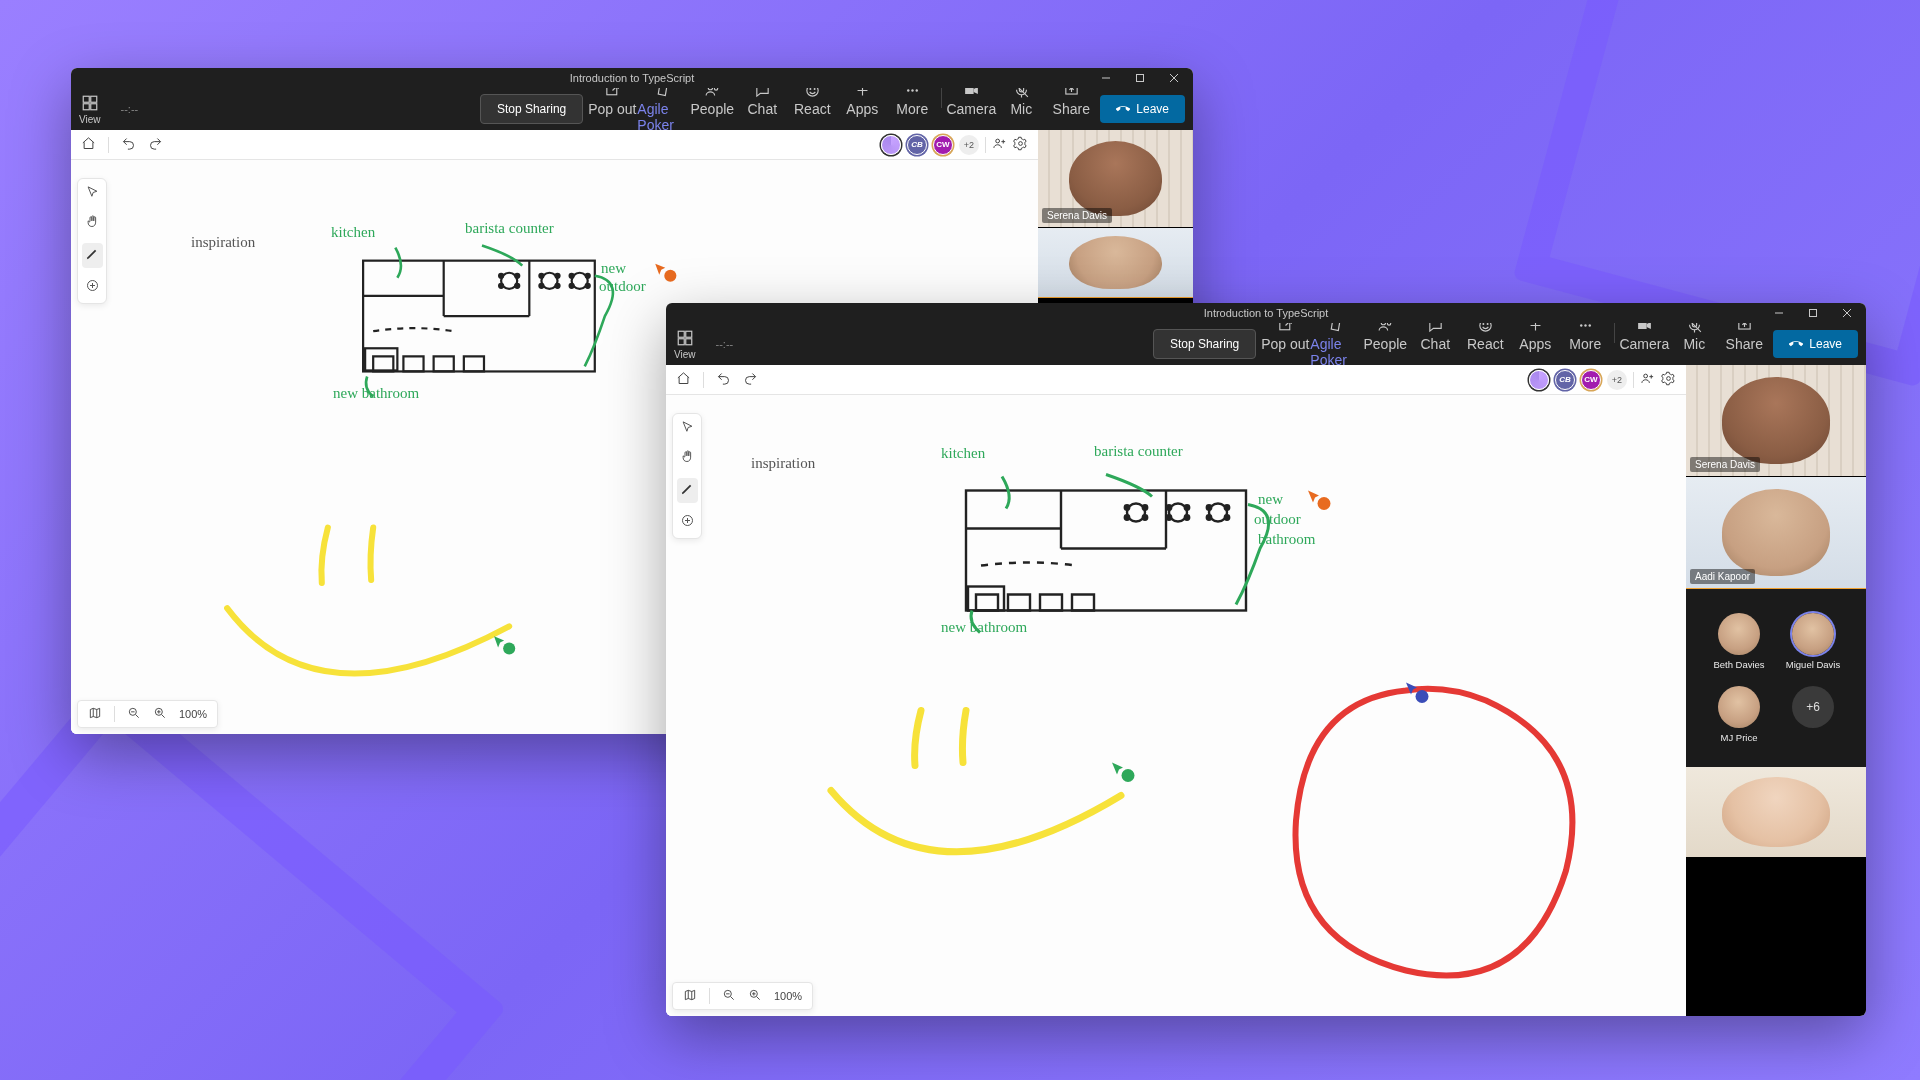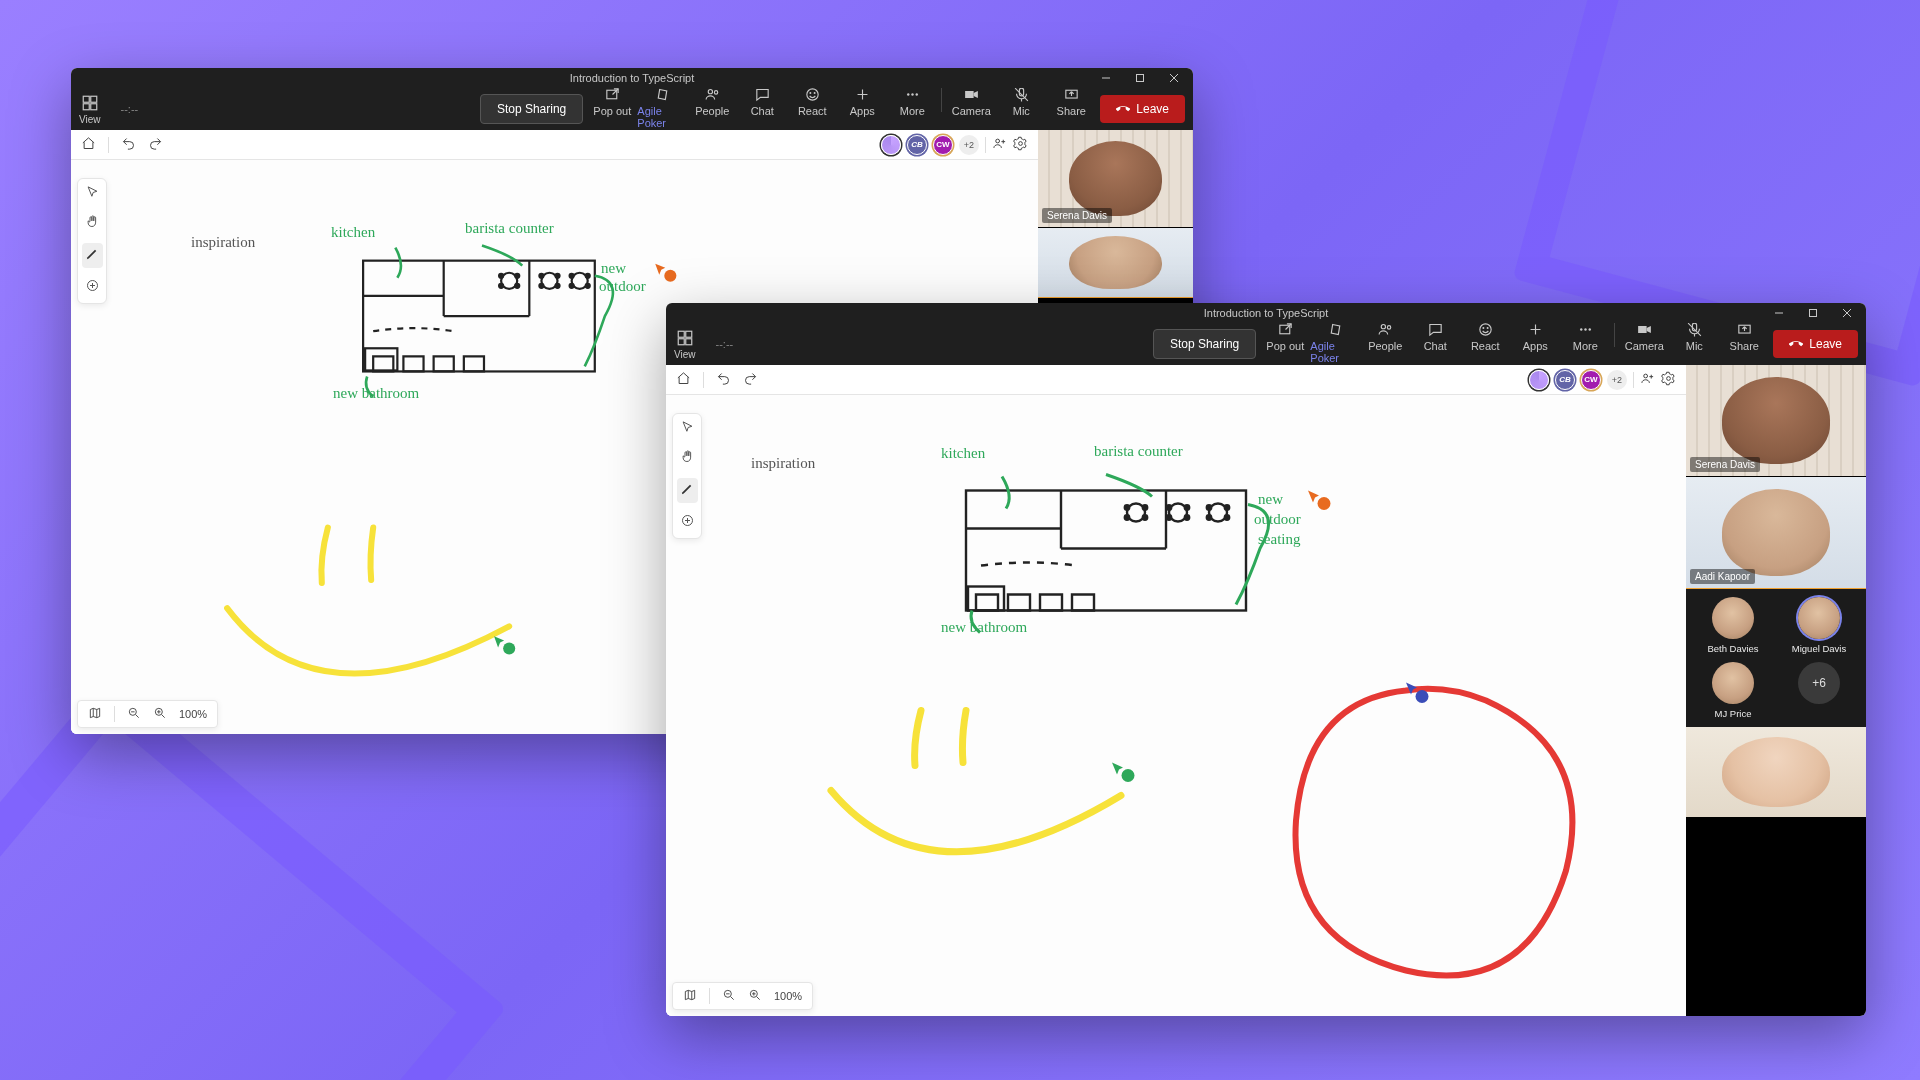--- a/index.html
+++ b/index.html
@@ -68,7 +68,7 @@
   .mb-tools { display: flex; align-items: flex-start; }
   .mb-tool { display:flex; flex-direction:column; align-items:center; gap:2px; width: 50px; }
   .mb-tool svg { width: 17px; height: 17px; }
-  .mb-tool span { font-size: 11px; }
+  .mb-tool span { font-size: 14px; }
   .mb-tool.active span { color: #7b83eb; border-bottom: 2px solid #7b83eb; padding-bottom: 1px;}
   .mb-divider { width: 1px; height: 26px; background:#444; margin: 0 4px; }
   .leave-btn {

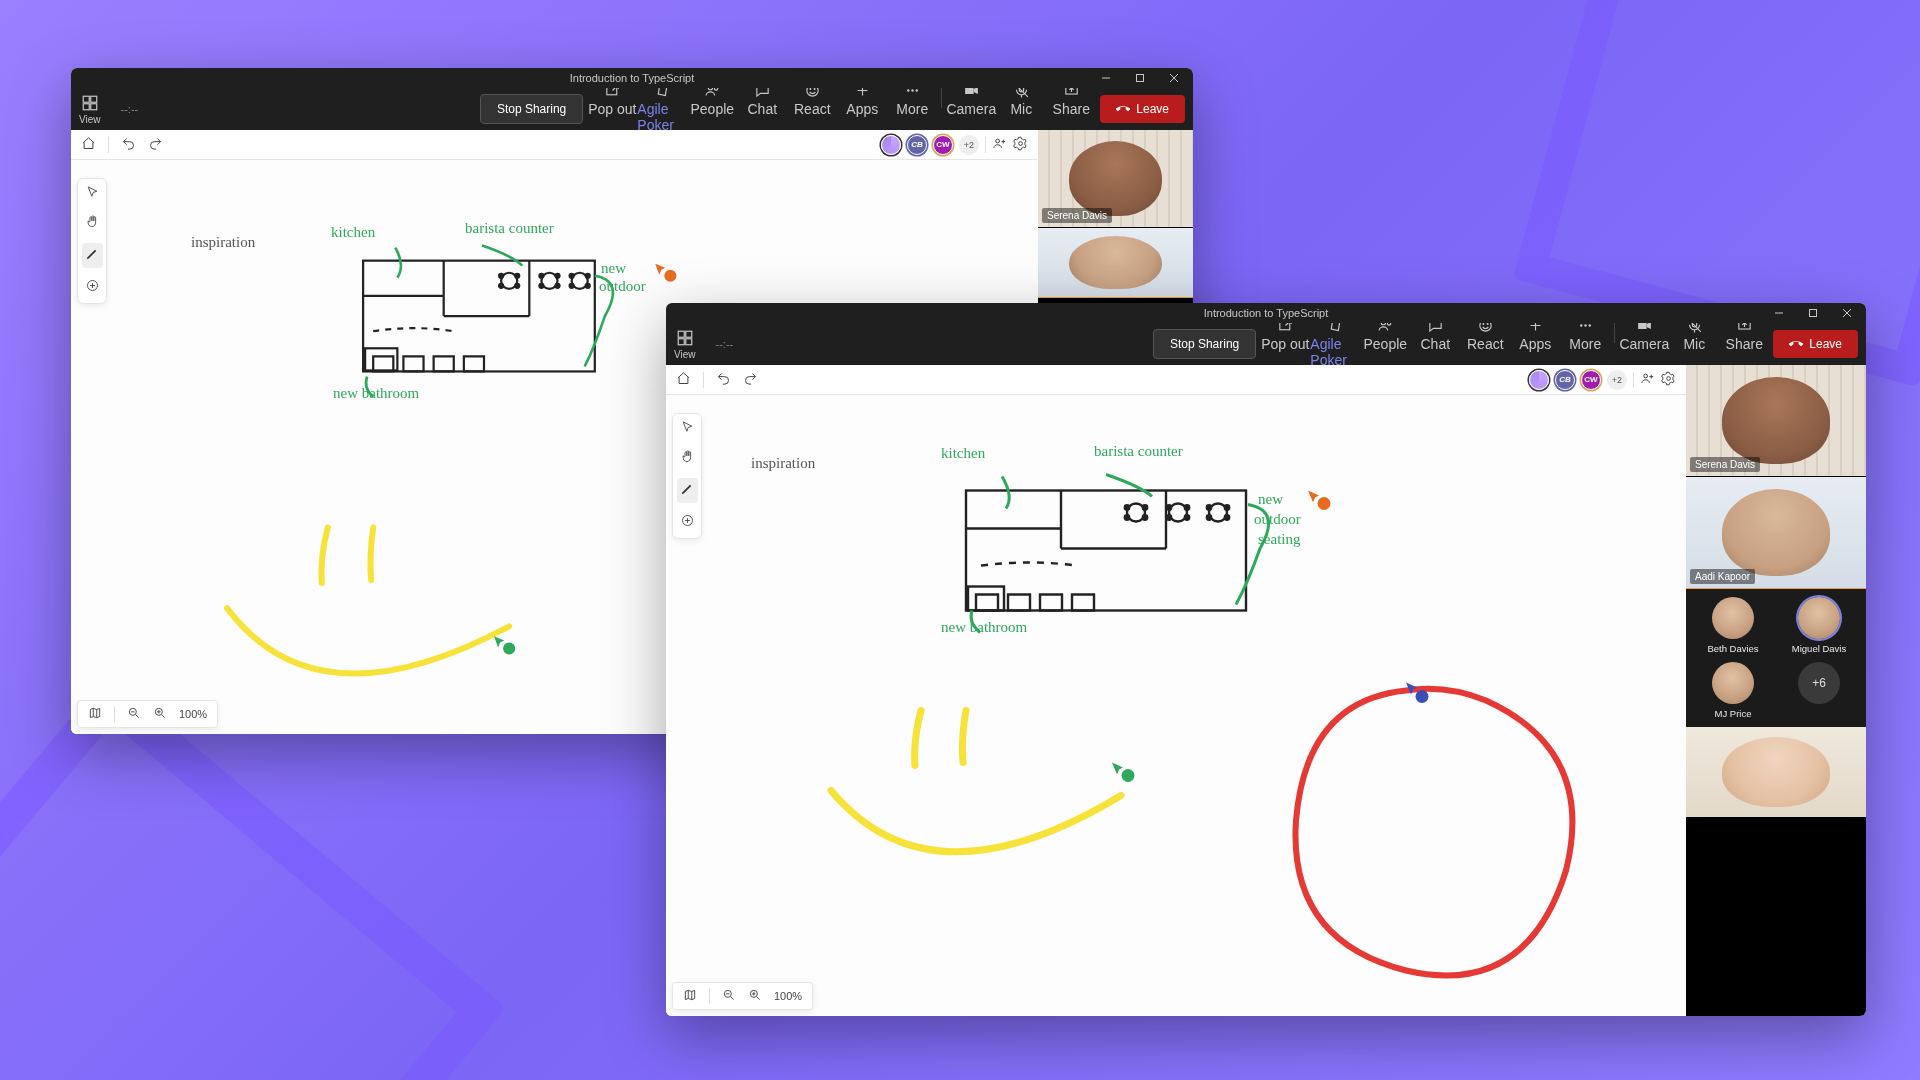--- a/index.html
+++ b/index.html
@@ -72,7 +72,7 @@
   .mb-tool.active span { color: #7b83eb; border-bottom: 2px solid #7b83eb; padding-bottom: 1px;}
   .mb-divider { width: 1px; height: 26px; background:#444; margin: 0 4px; }
   .leave-btn {
-    background: #b91c1c; color: #fff; display: flex; align-items: center; gap: 6px;
+    background: #0369a1; color: #fff; display: flex; align-items: center; gap: 6px;
     padding: 7px 16px; border-radius: 4px; font-size: 12px; border: none;
   }
   .leave-btn svg { width: 14px; height: 14px; }

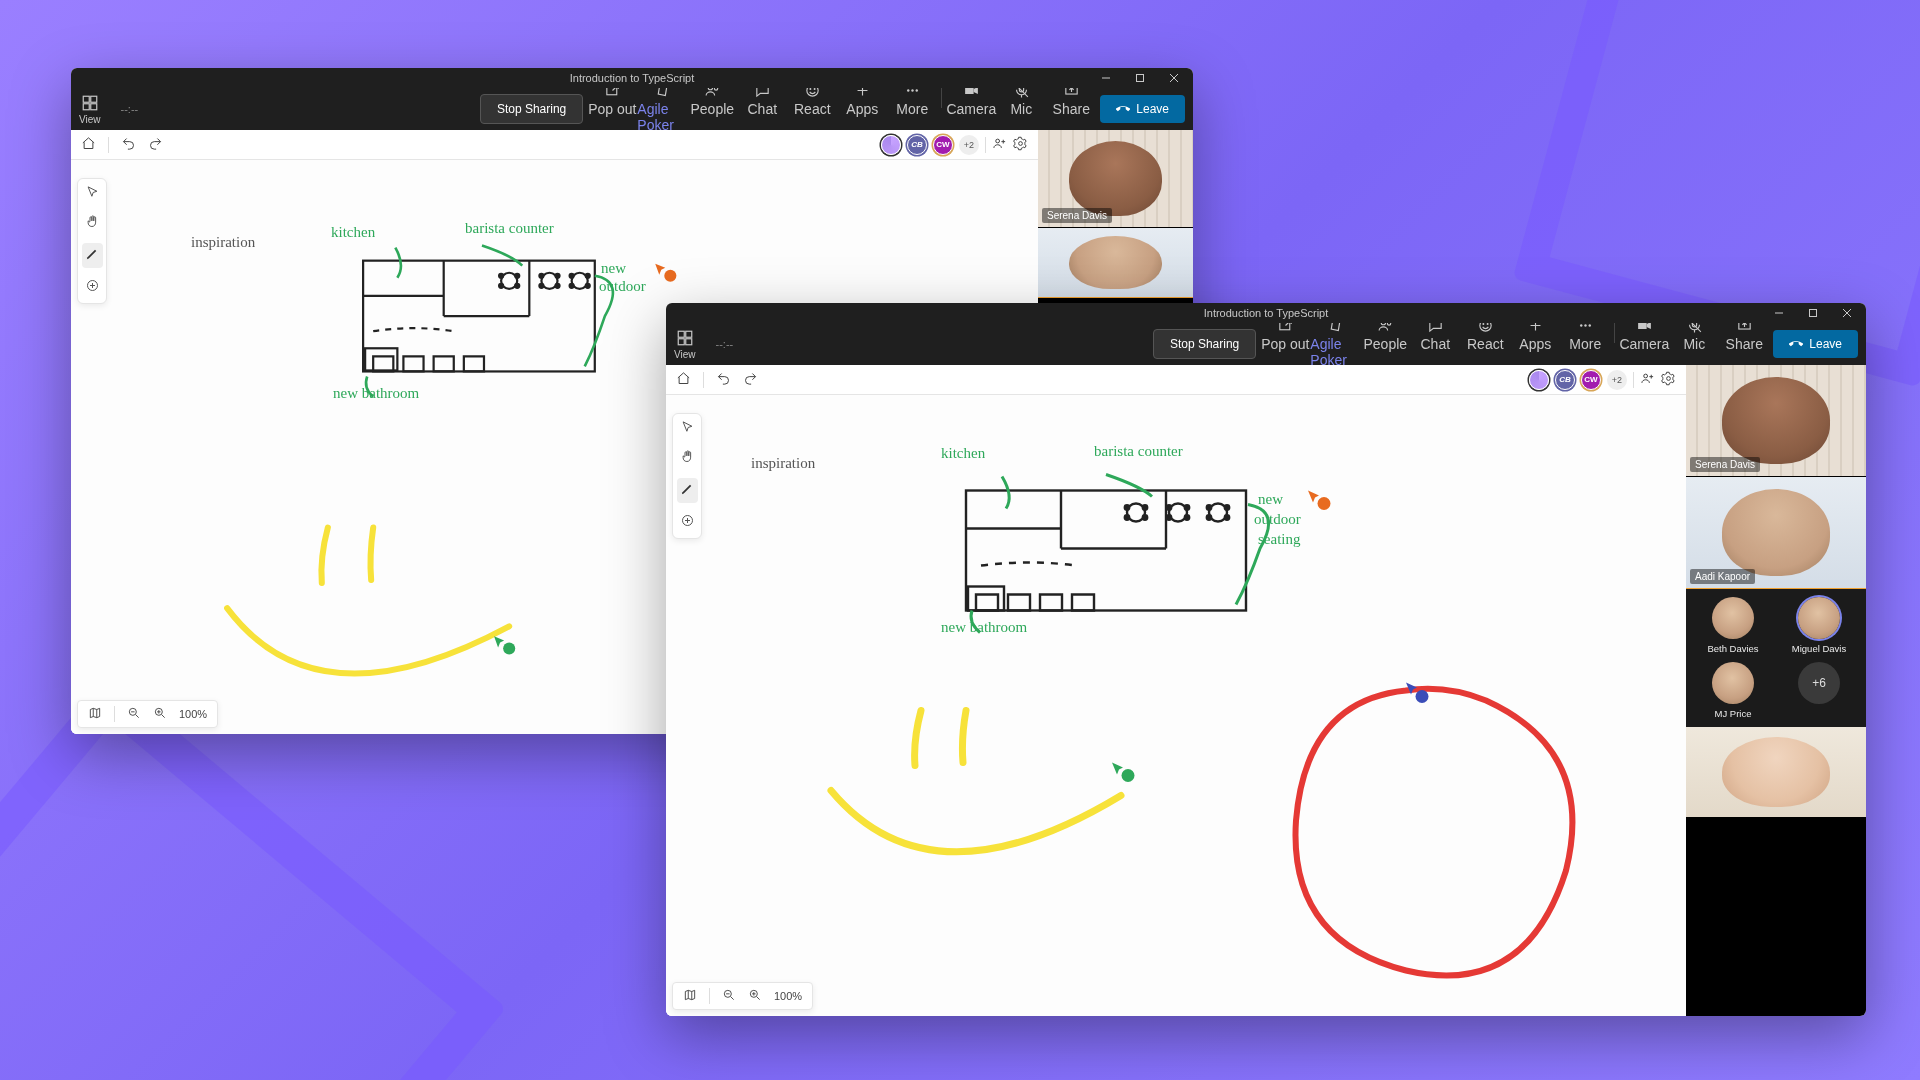--- a/index.html
+++ b/index.html
@@ -660,7 +660,7 @@
           <span class="ann-label" style="left:428px; top:48px;">barista counter</span>
           <span class="ann-label" style="left:592px; top:96px;">new</span>
           <span class="ann-label" style="left:588px; top:116px;">outdoor</span>
-          <span class="ann-label" style="left:592px; top:136px;">seating</span>
+          <span class="ann-label" style="left:592px; top:136px;">bathroom</span>
           <span class="ann-label" style="left:275px; top:224px;">new bathroom</span>
         </div>
 

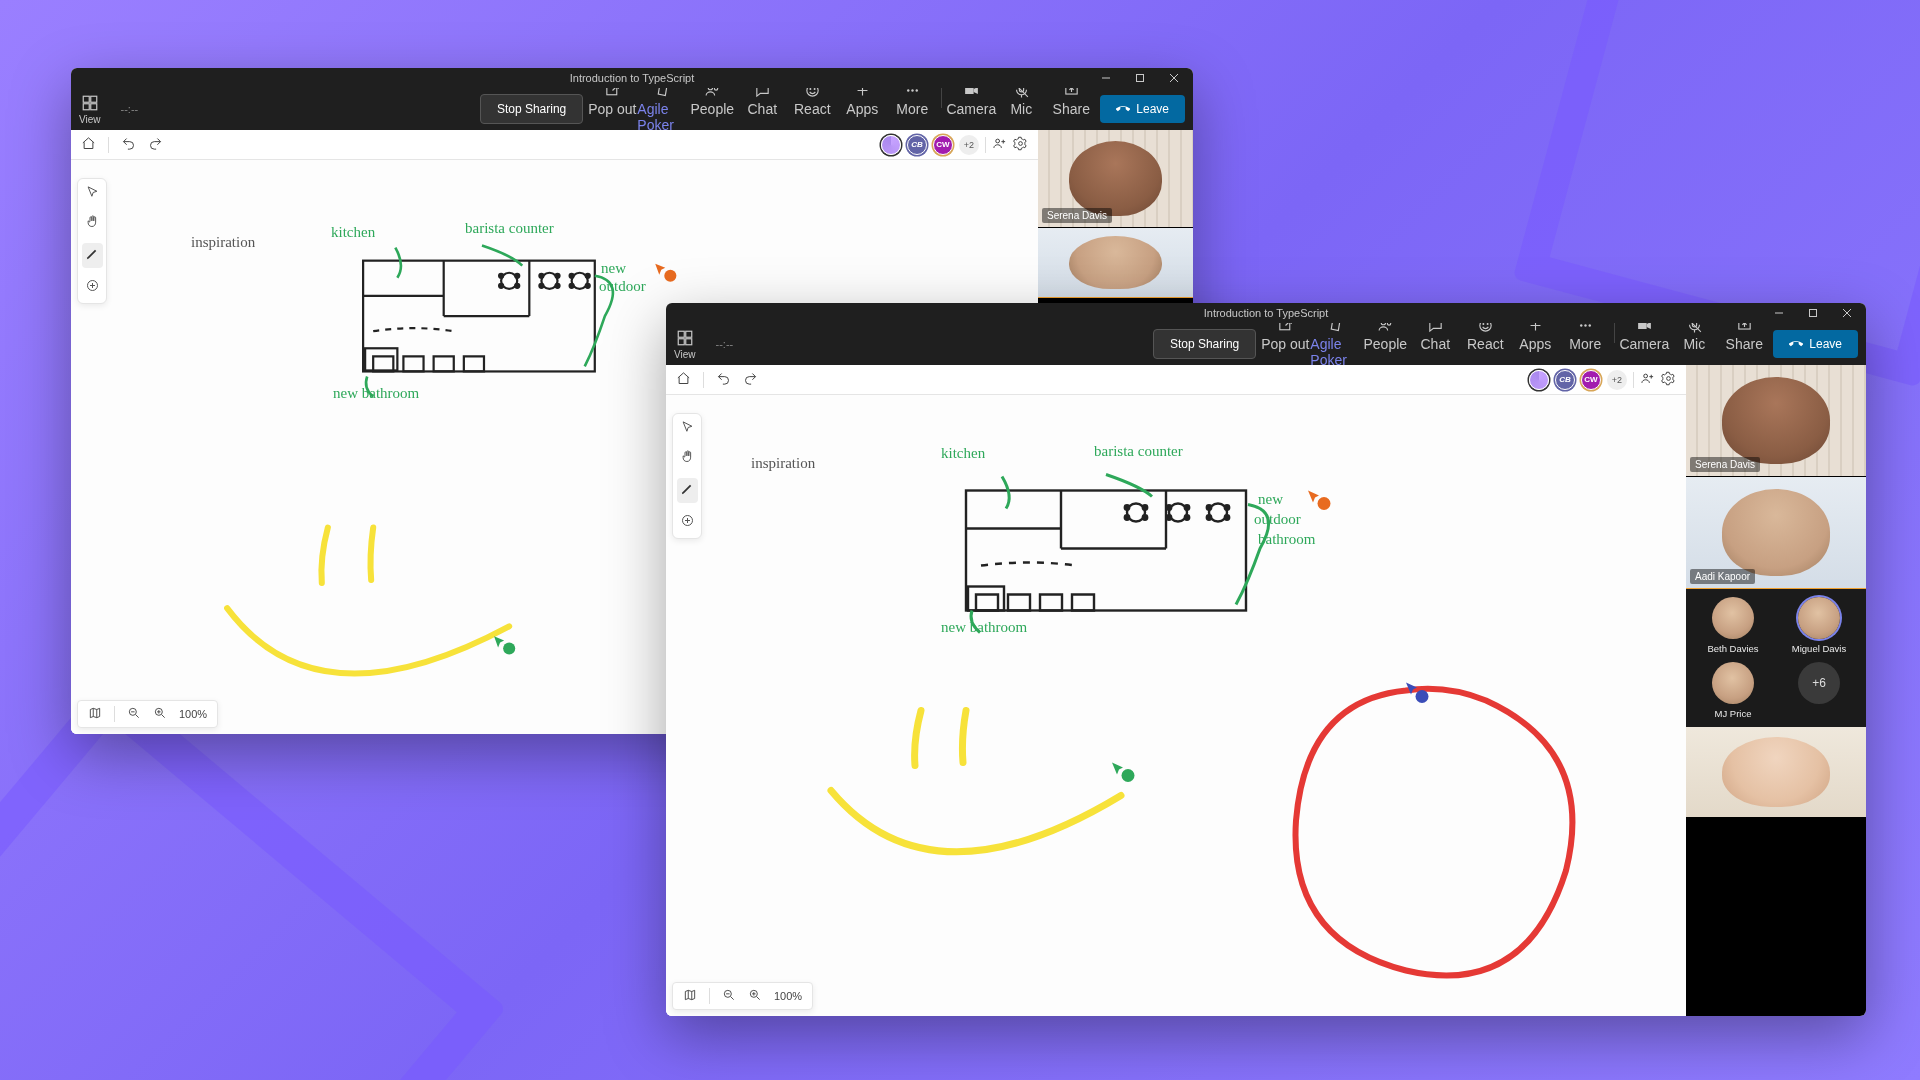--- a/index.html
+++ b/index.html
@@ -124,7 +124,7 @@
   .room-bg { position:absolute; inset:0; background: linear-gradient(#dedede 0%, #cfcfcf 100%);}
   .room-bg.cool { background: linear-gradient(#e6ecf2 0%, #d4dde7 100%); }
   .room-bg.book { background: repeating-linear-gradient(90deg,#e8dfd4 0 10px,#d9cfc2 10px 12px), #e4dbcf; }
-  .small-grid { padding:8px; display:grid; grid-template-columns: 1fr 1fr; gap:8px; background:#1b1b1b;}
+  .small-grid { padding:24px; display:grid; grid-template-columns: 1fr 1fr; gap:16px; background:#1b1b1b;}
   .small-tile { display:flex; flex-direction:column; align-items:center; gap:4px; }
   .small-tile .circle { width:42px;height:42px;border-radius:50%; background: radial-gradient(circle at 48% 38%, #e1c2a3 0%, #c7a082 60%, #a07e5f 100%); }
   .small-tile.active .circle { box-shadow:0 0 0 2px #7b83eb; }

